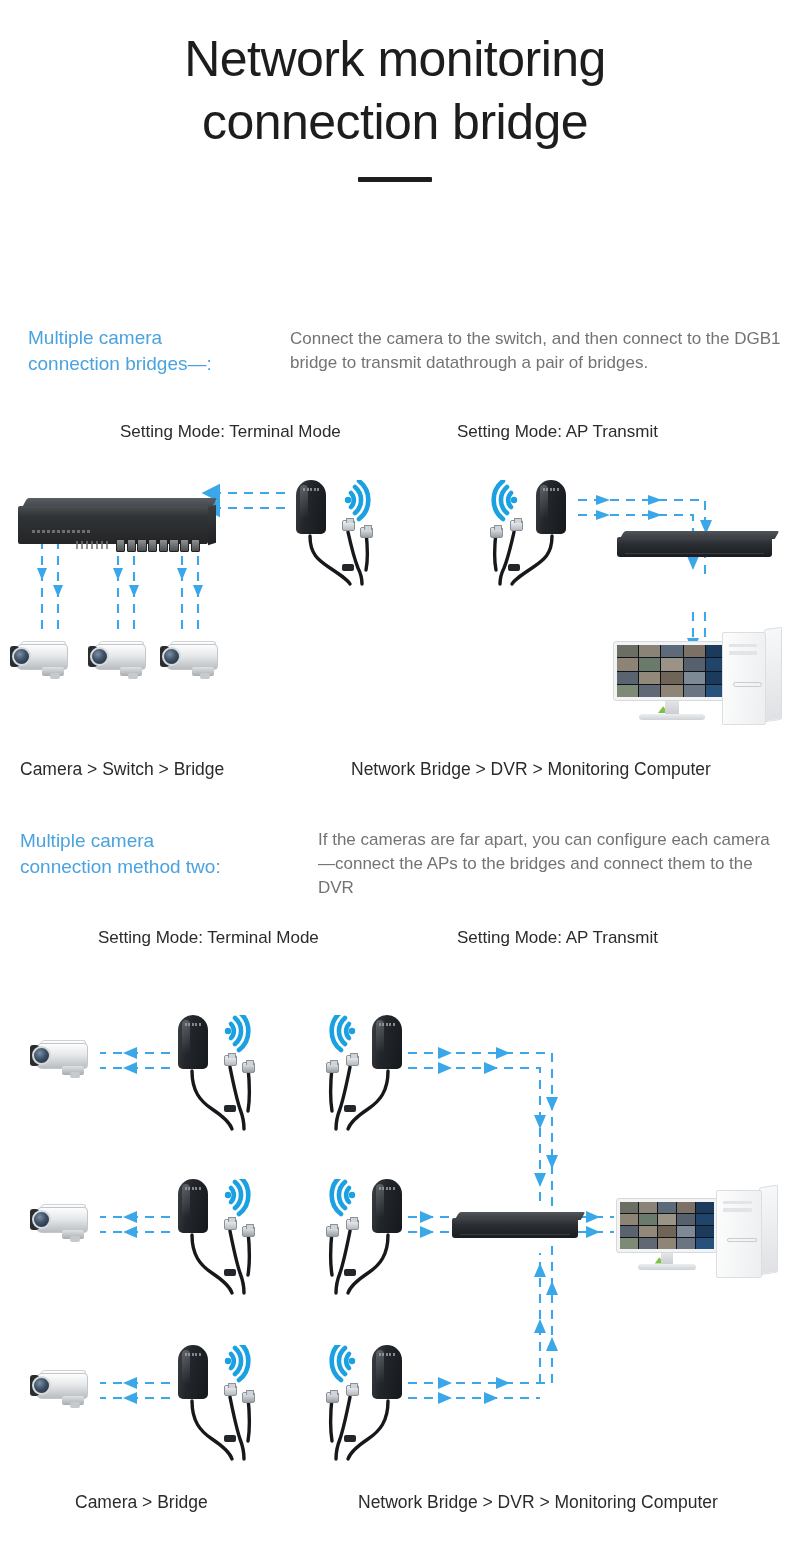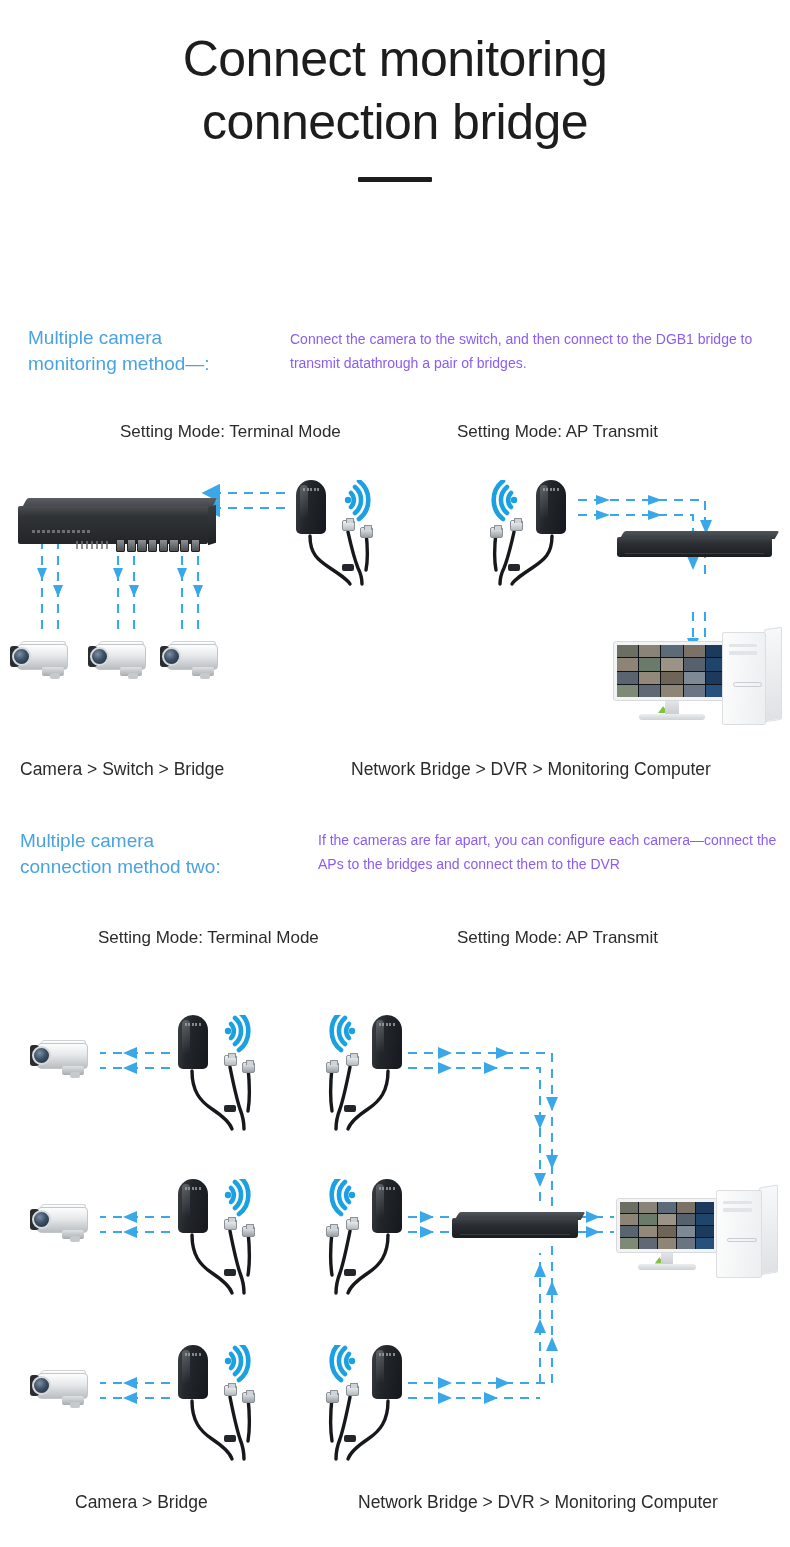--- a/index.html
+++ b/index.html
@@ -223,7 +223,7 @@
 <div class="page">
 
   <div class="main-title">
-    <div>Connect monitoring</div>
+    <div>Network monitoring</div>
     <div>connection bridge</div>
   </div>
   <div class="title-rule"></div>

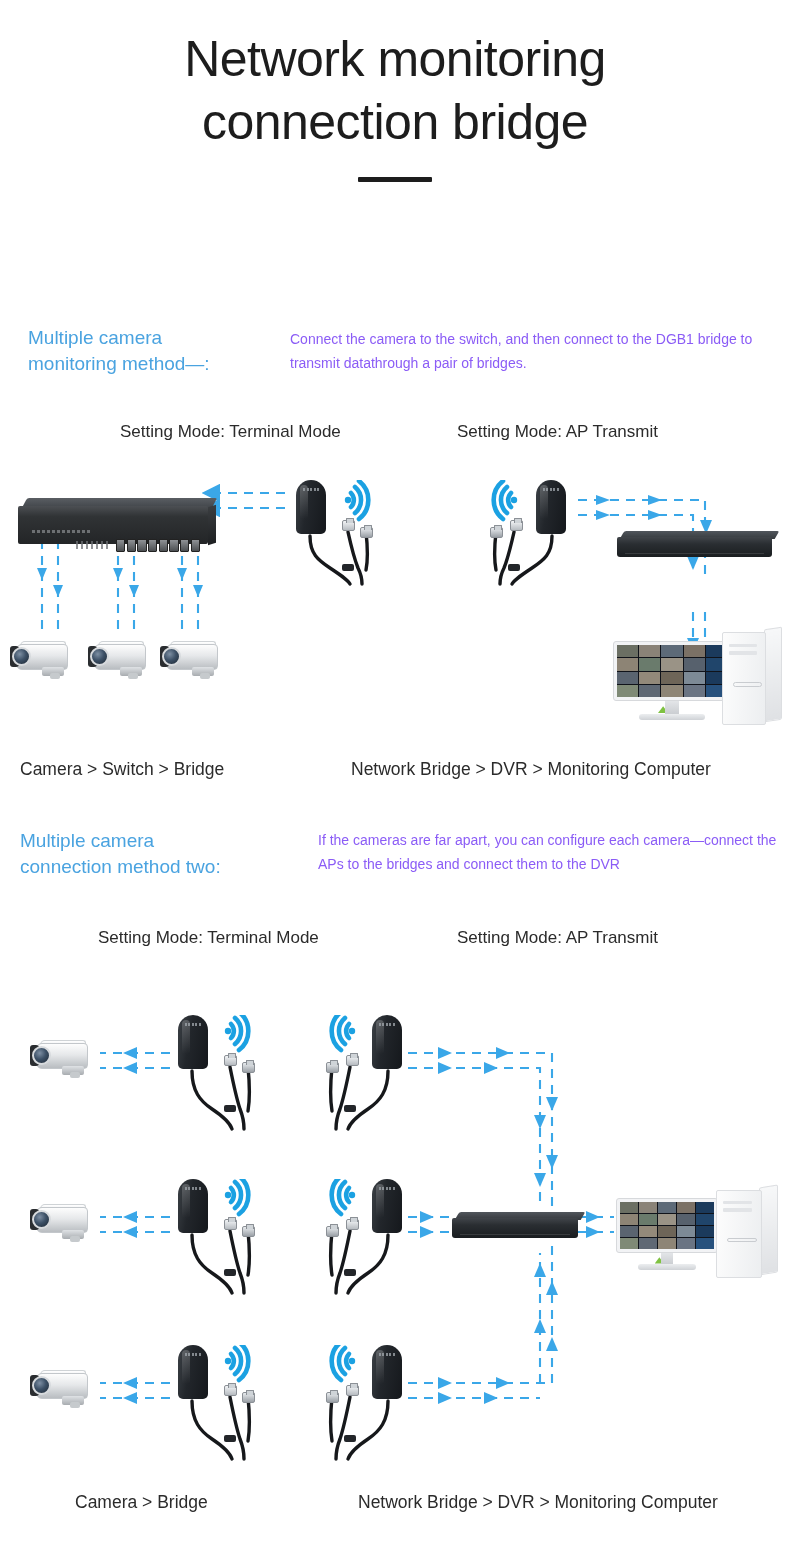--- a/index.html
+++ b/index.html
@@ -35,7 +35,7 @@
   }
   .method-desc {
     position: absolute;
-    font-size: 14px; line-height: 24px; color: #8b5cf6;
+    font-size: 17px; line-height: 24px; color: #737373;
   }
   .mode-label {
     position: absolute;

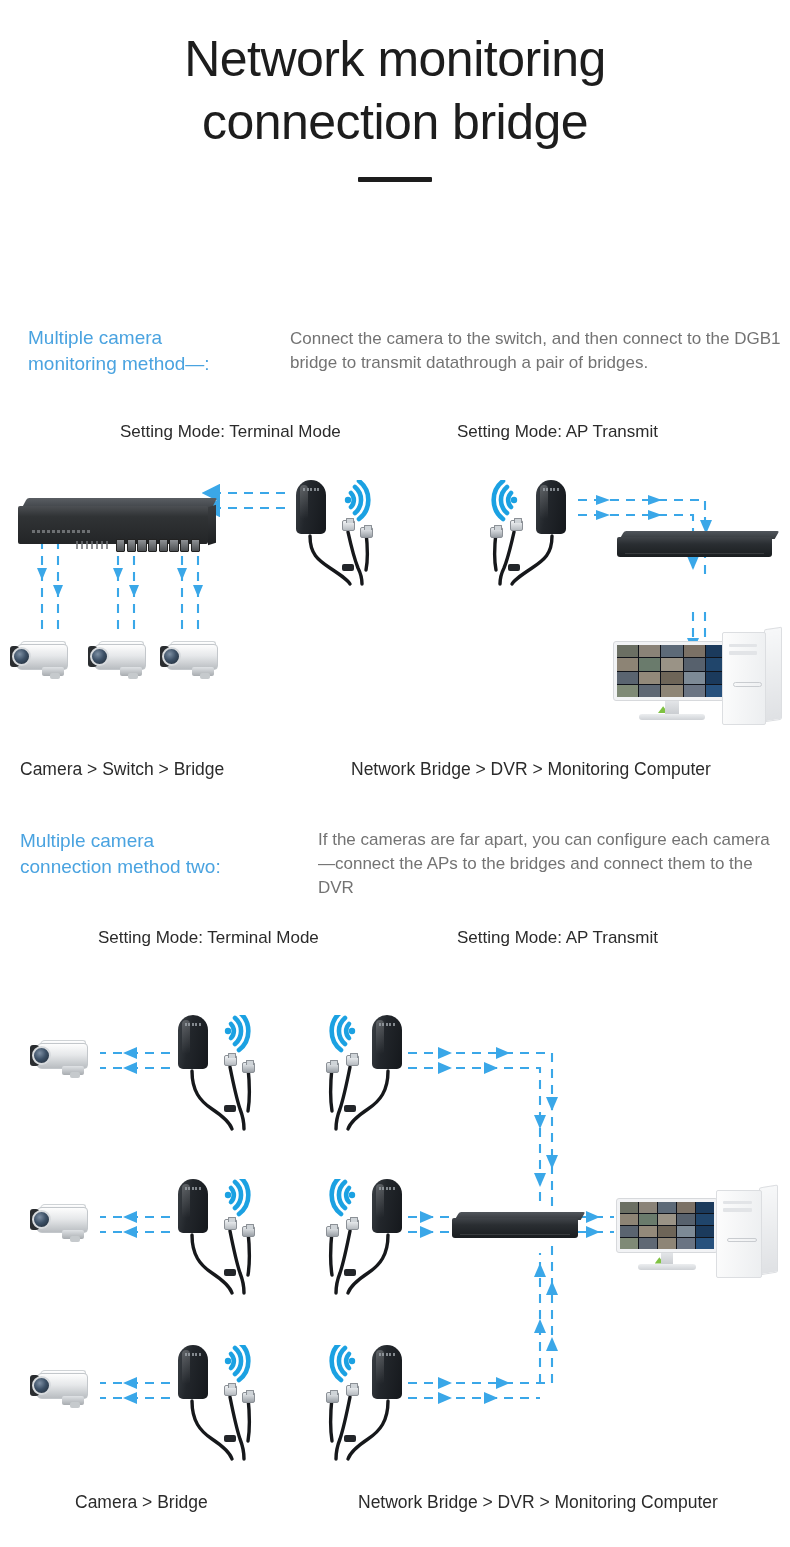--- a/index.html
+++ b/index.html
@@ -230,7 +230,7 @@
 
   <div class="method-label" style="left:28px; top:325px; width:250px;">
     <div>Multiple camera</div>
-    <div>monitoring method—:</div>
+    <div>connection bridges—:</div>
   </div>
   <div class="method-desc" style="left:290px; top:327px; width:492px;">Connect the camera to the switch, and then connect to the DGB1 bridge to transmit datathrough a pair of bridges.</div>
 

